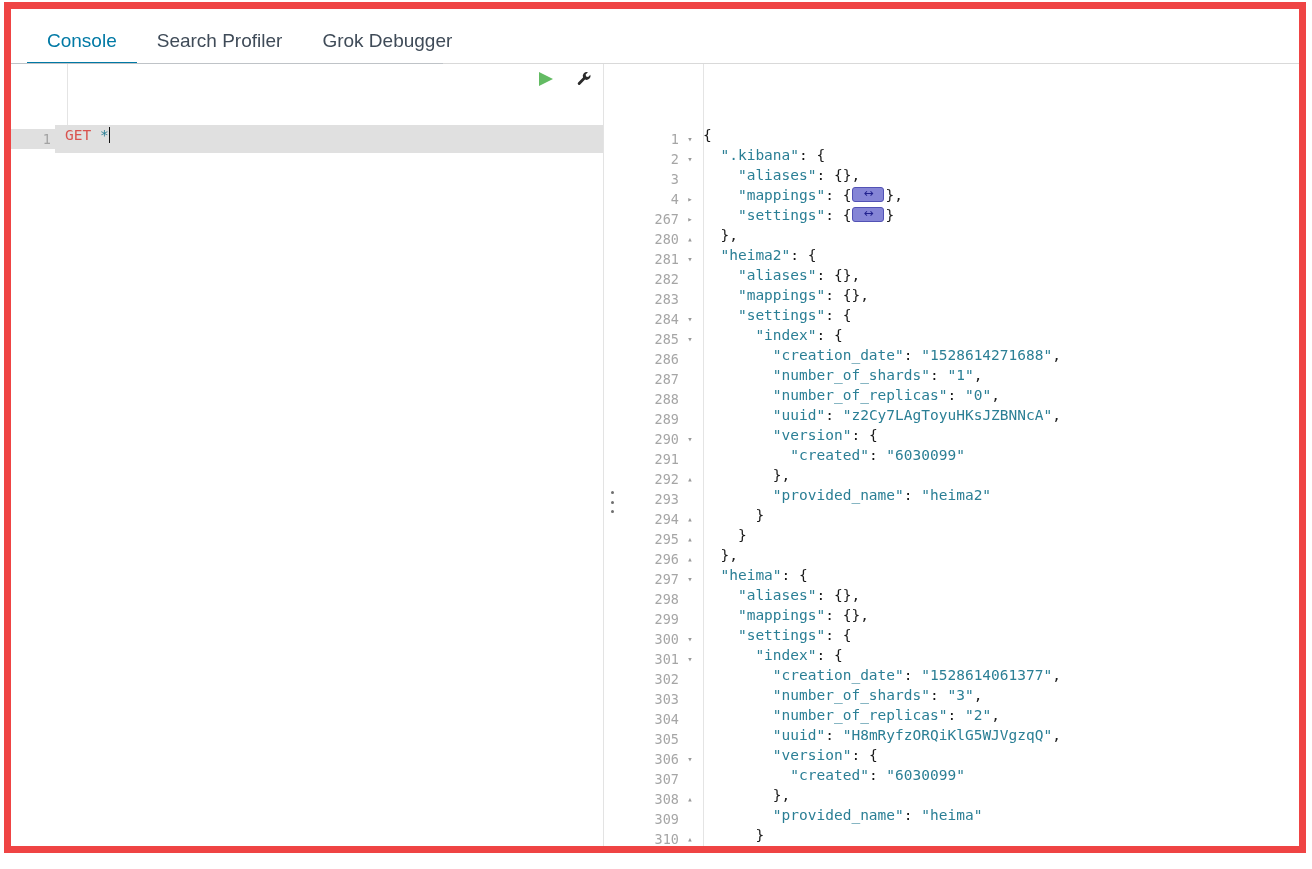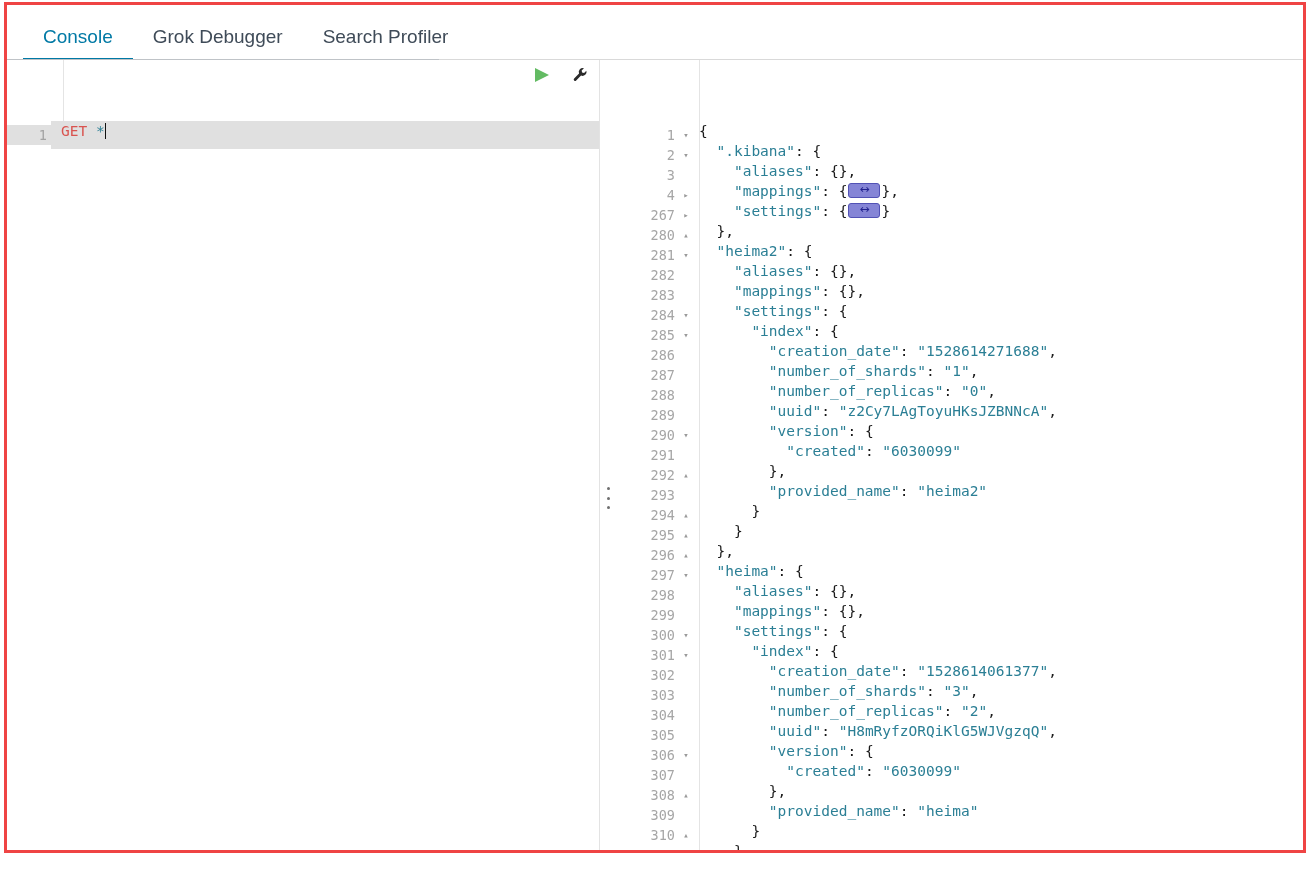--- a/index.html
+++ b/index.html
@@ -19,7 +19,7 @@
     top: 2px;
     width: 1302px;
     height: 851px;
-    border: 3px solid #ef4444;
+    border: 7px solid #ef4444;
     box-sizing: border-box;
     background: #ffffff;
     overflow: hidden;

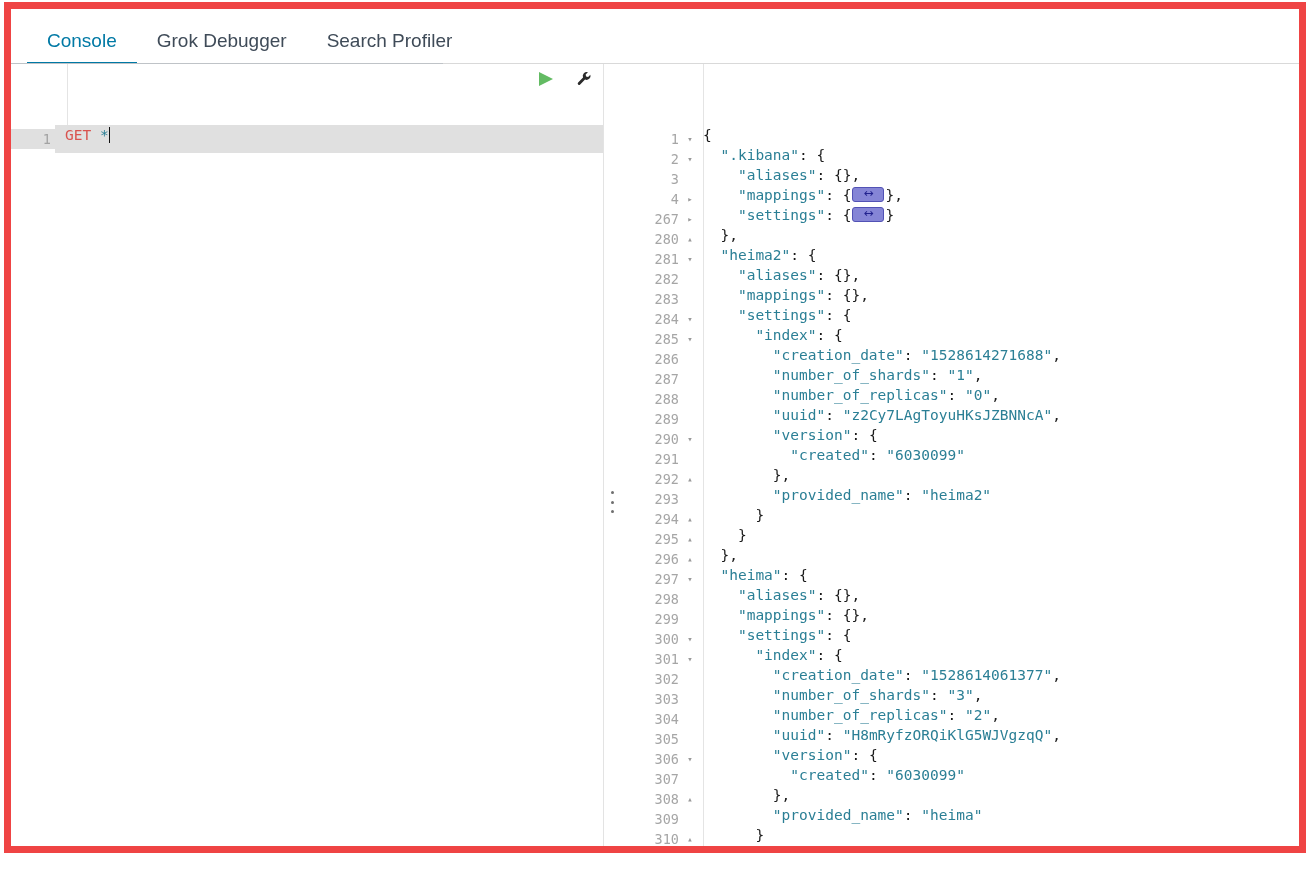--- a/index.html
+++ b/index.html
@@ -267,10 +267,10 @@
         <span>Console</span>
       </div>
       <div class="tab">
+        <span>Search Profiler</span>
+      </div>
+      <div class="tab">
         <span>Grok Debugger</span>
-      </div>
-      <div class="tab">
-        <span>Search Profiler</span>
       </div>
     </div>
     <div class="tabbar-underline"></div>

